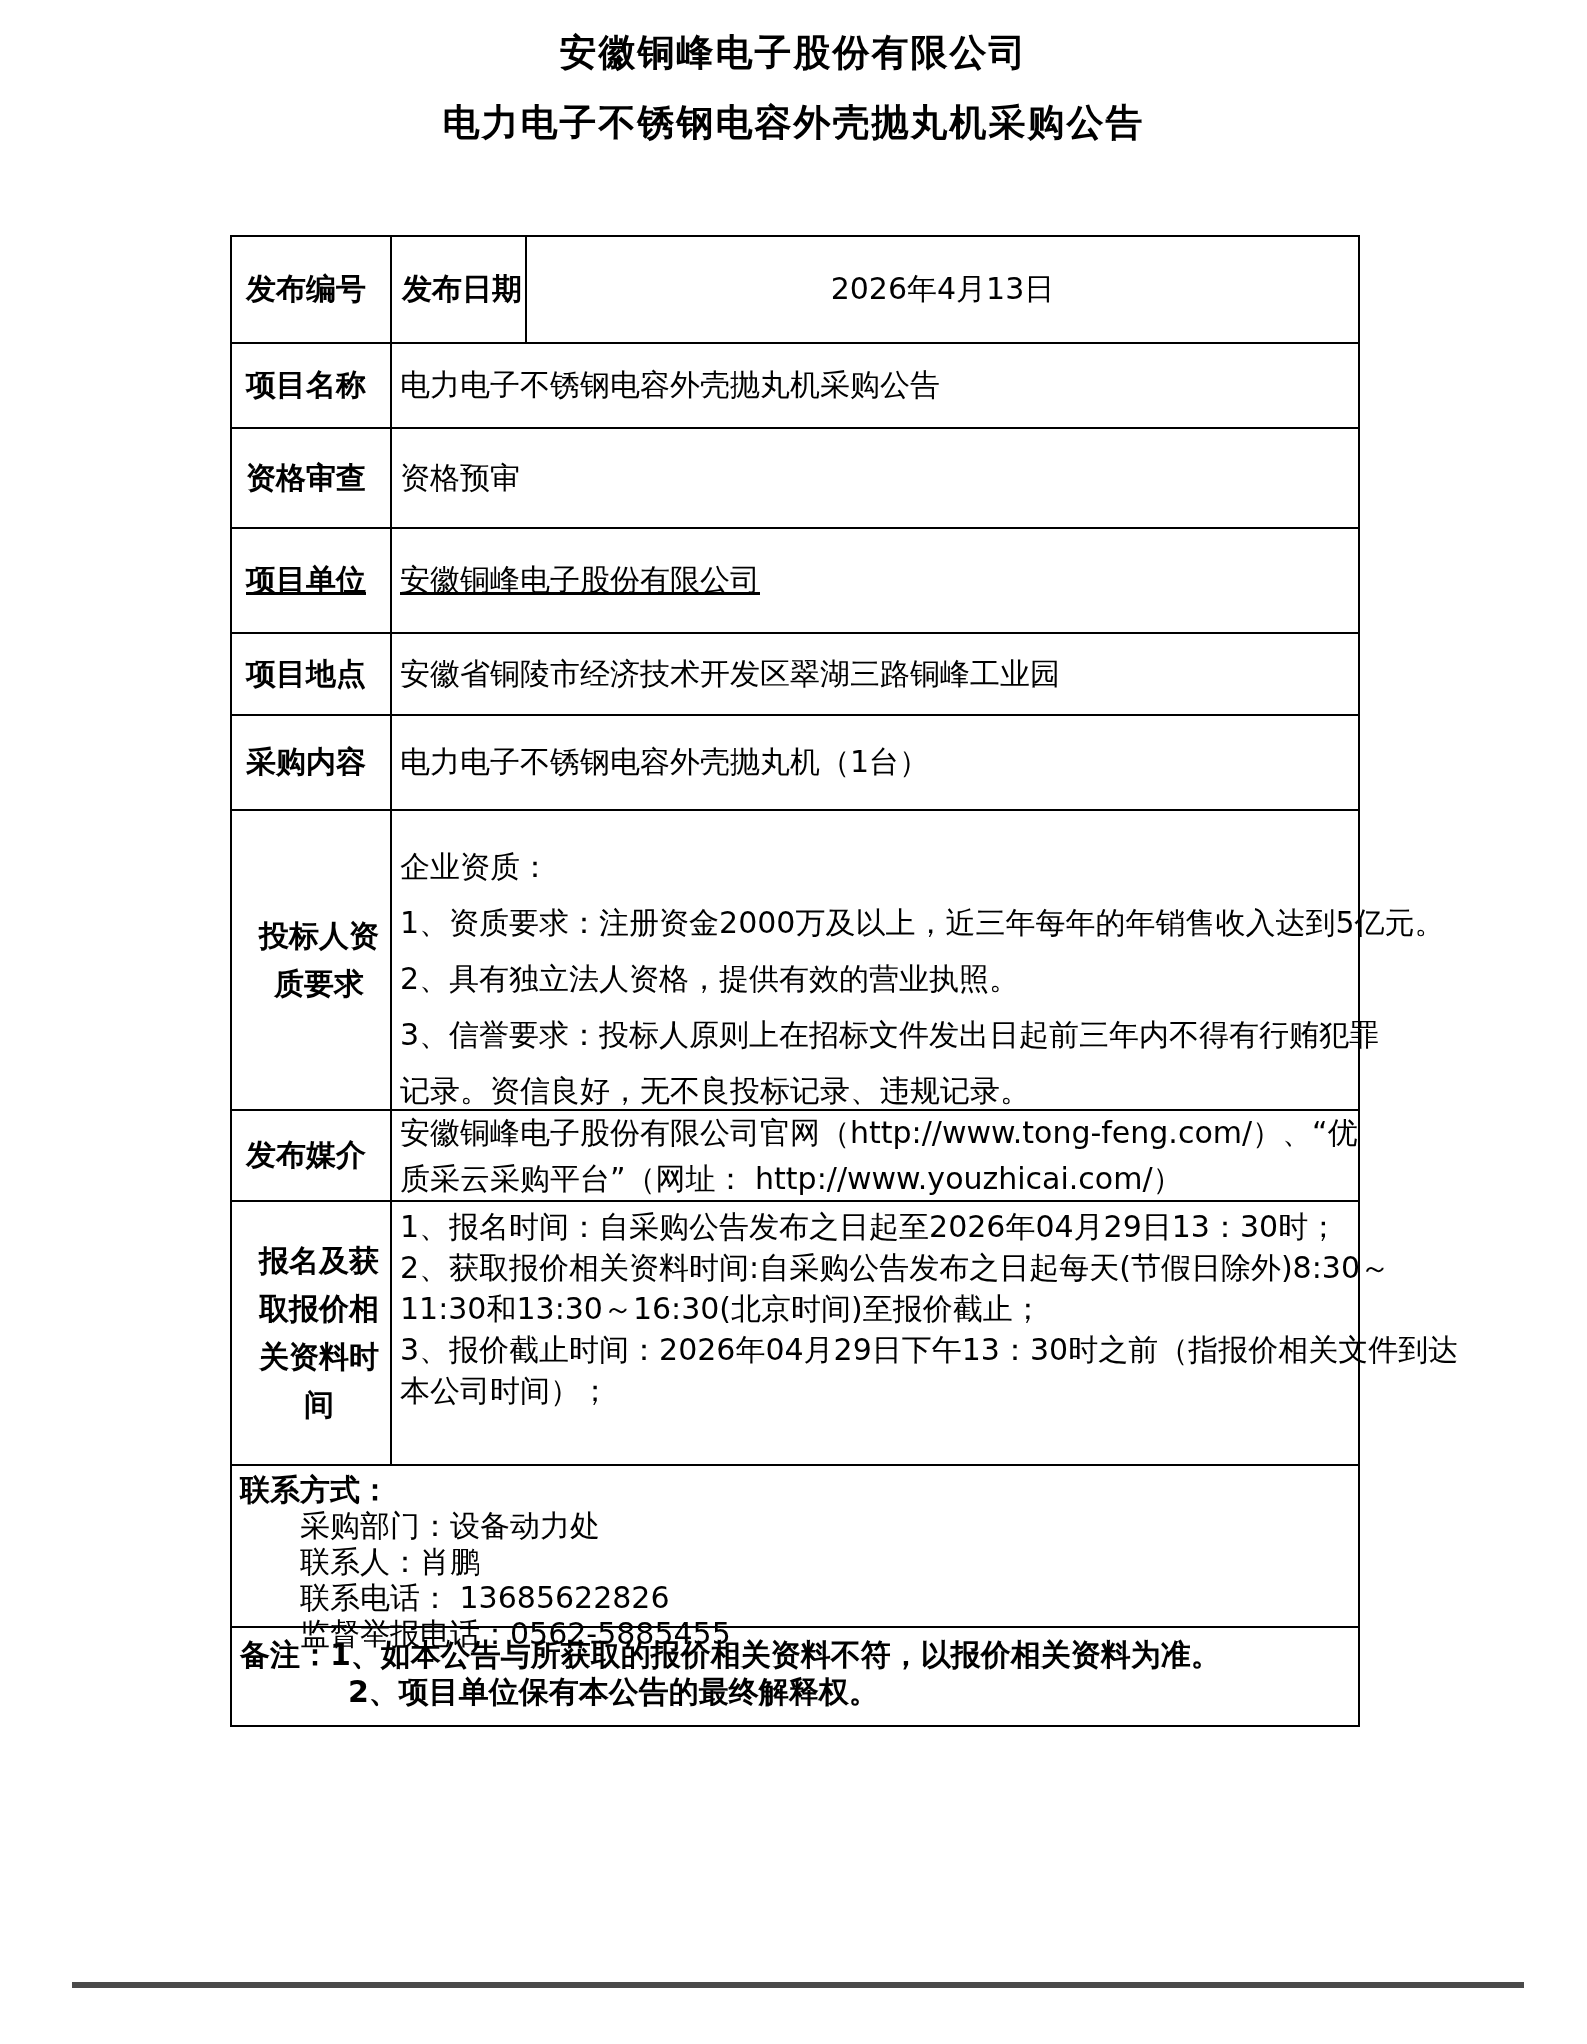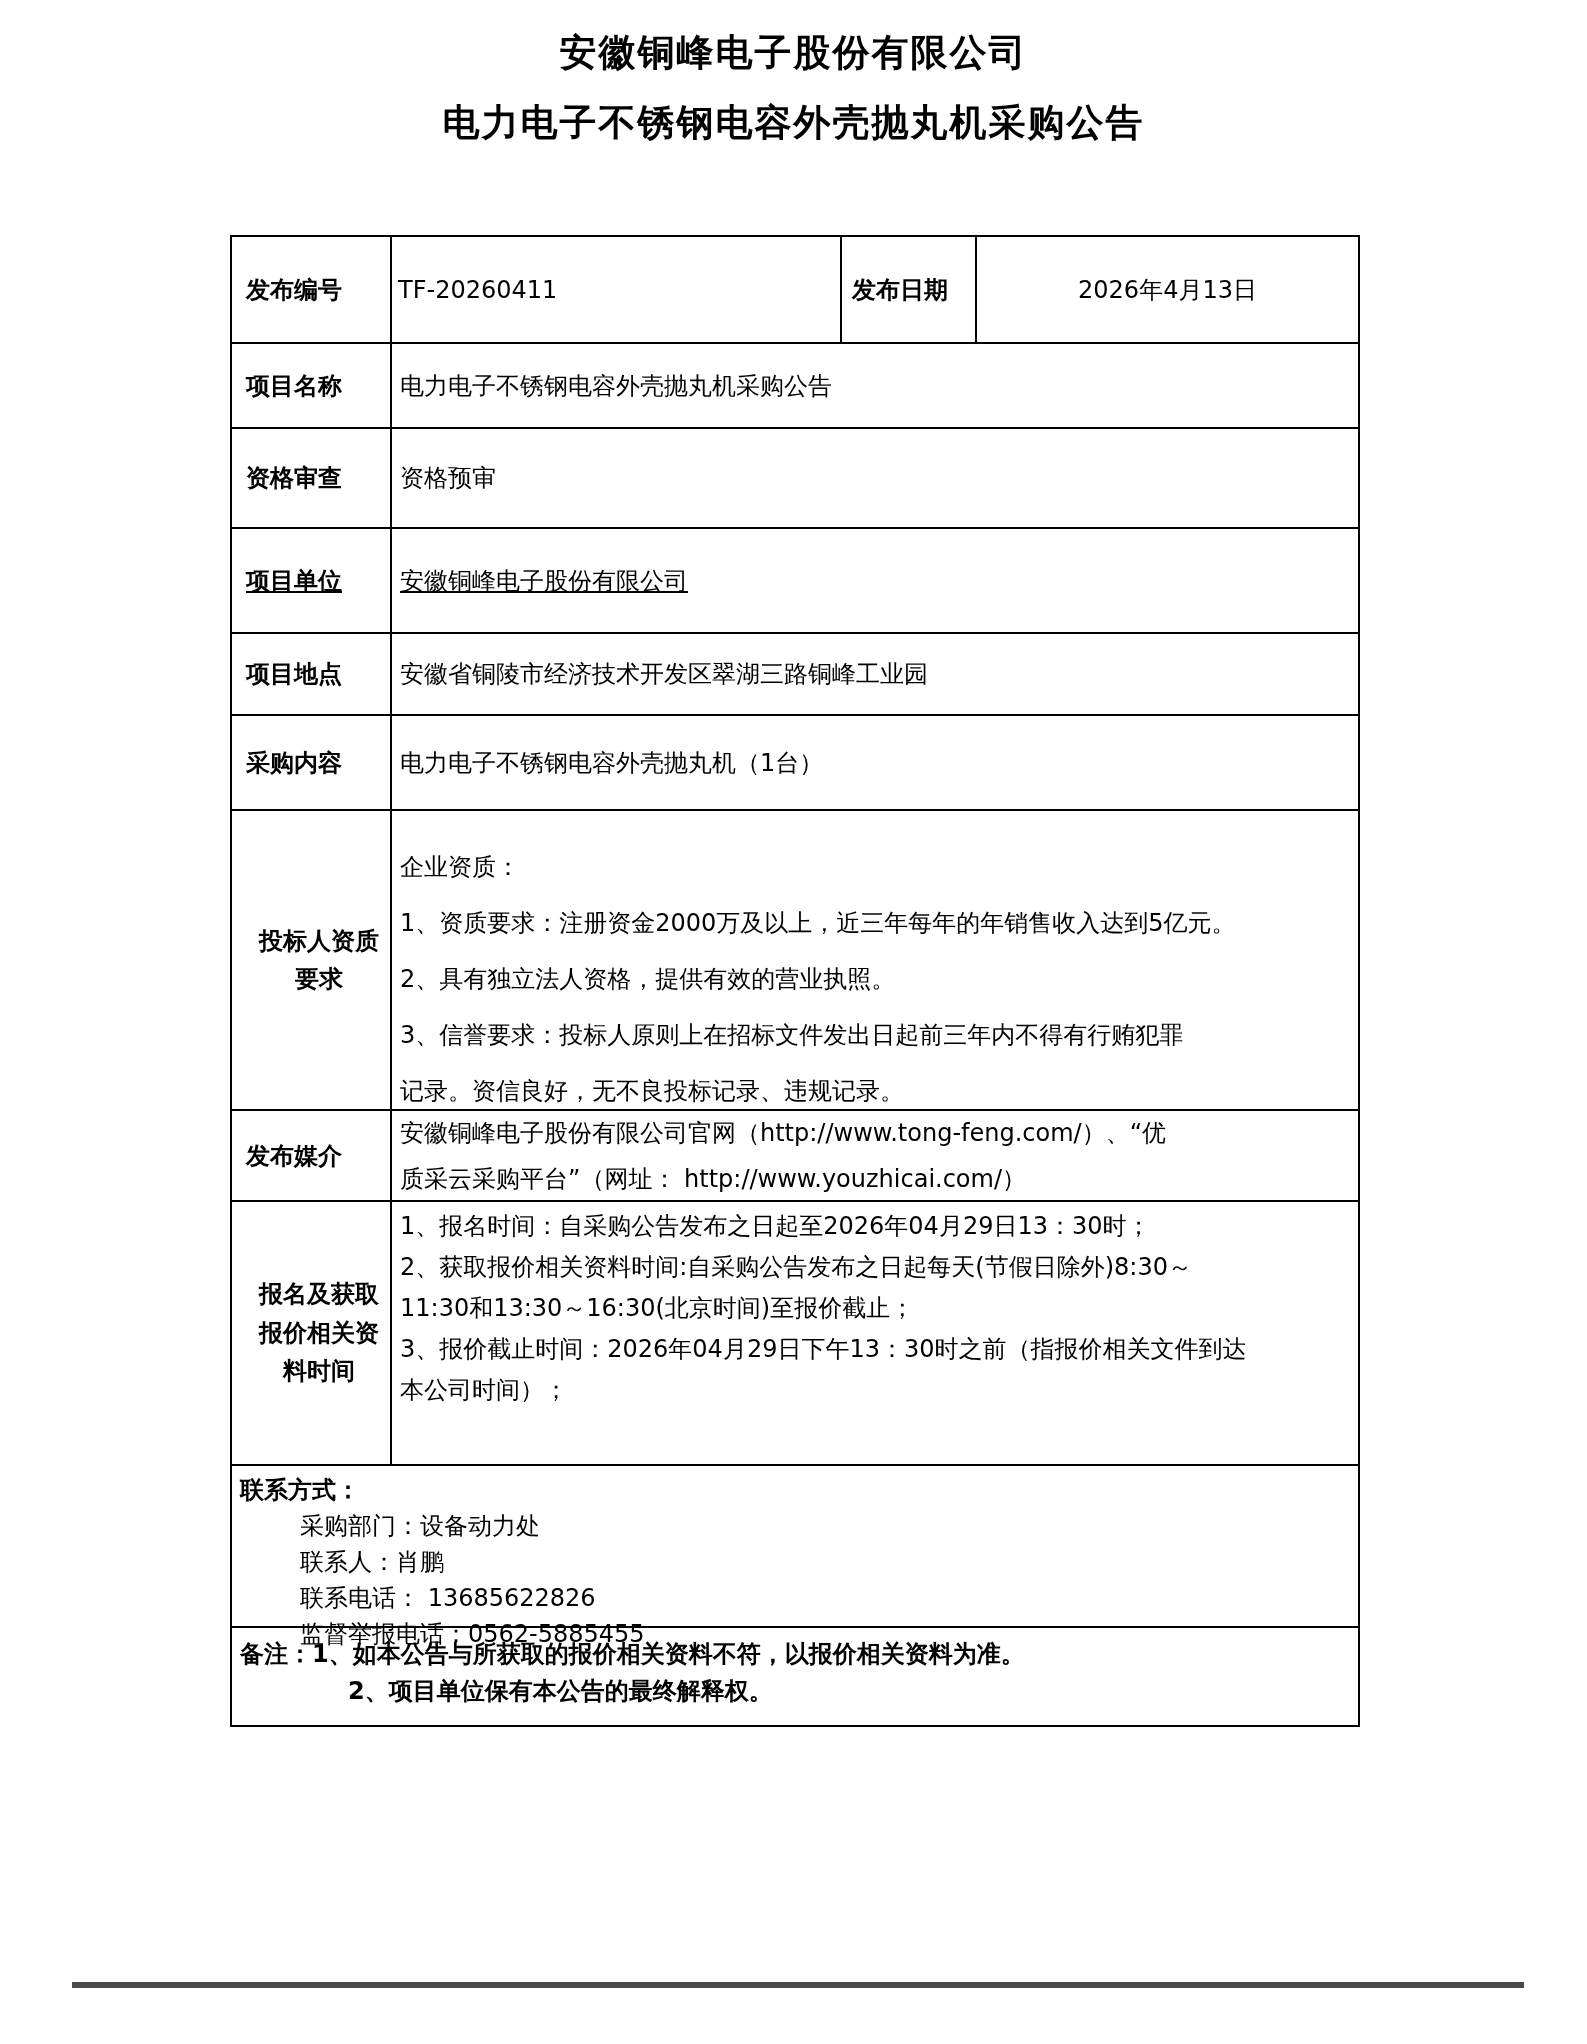--- a/index.html
+++ b/index.html
@@ -23,7 +23,7 @@
     position:absolute; left:230px; top:235px; width:1130px;
     border:2px solid #000;
     box-sizing:border-box;
-    font-size:24px;
+    font-size:30px;
   }
   .tr { display:flex; border-bottom:2px solid #000; box-sizing:border-box; }
   .tr:last-child { border-bottom:none; }

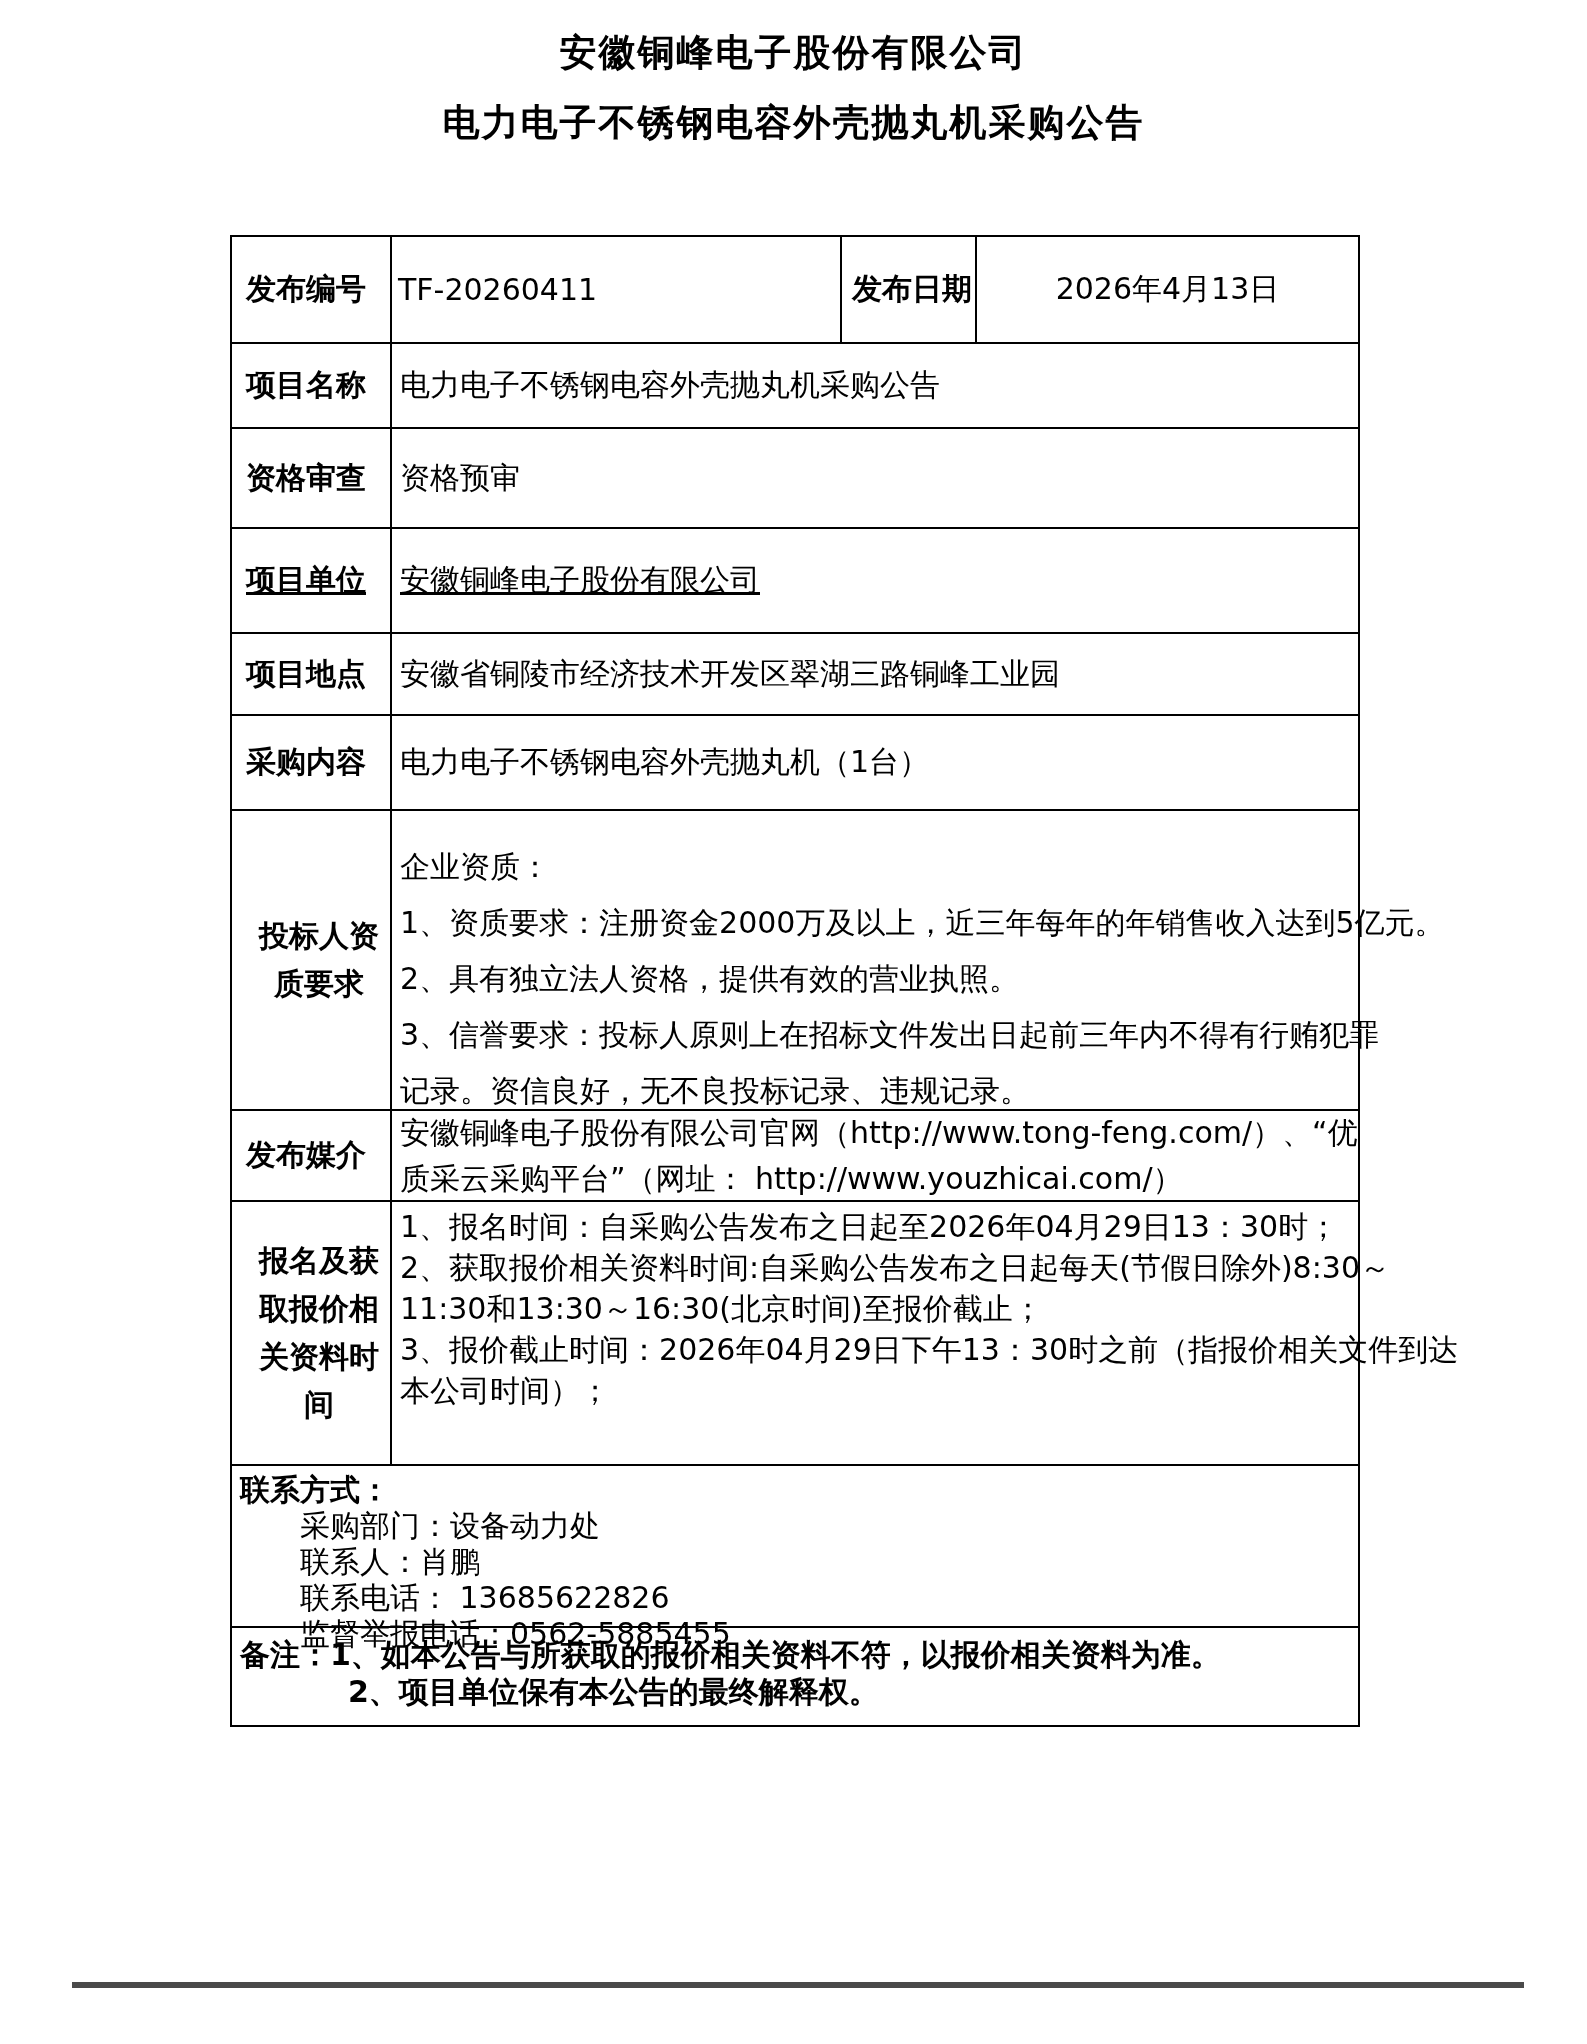--- a/index.html
+++ b/index.html
@@ -91,7 +91,6 @@
 
     <div class="tr r1">
       <div class="cell label-cell">发布编号</div>
-      <div class="cell c-val1">TF-20260411</div>
       <div class="cell c-lab2">发布日期</div>
       <div class="cell c-val2">2026年4月13日</div>
     </div>

